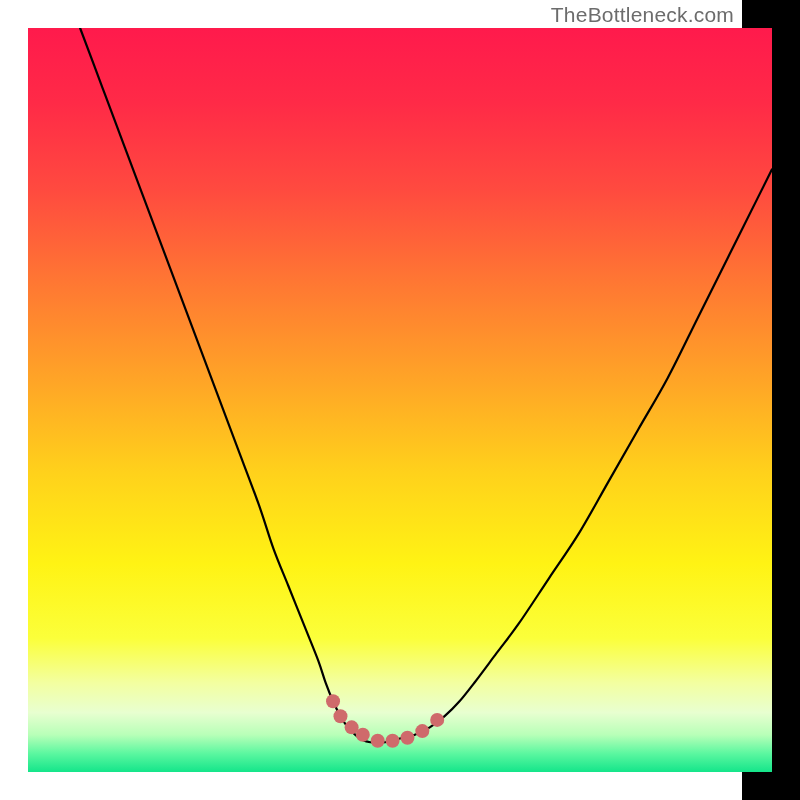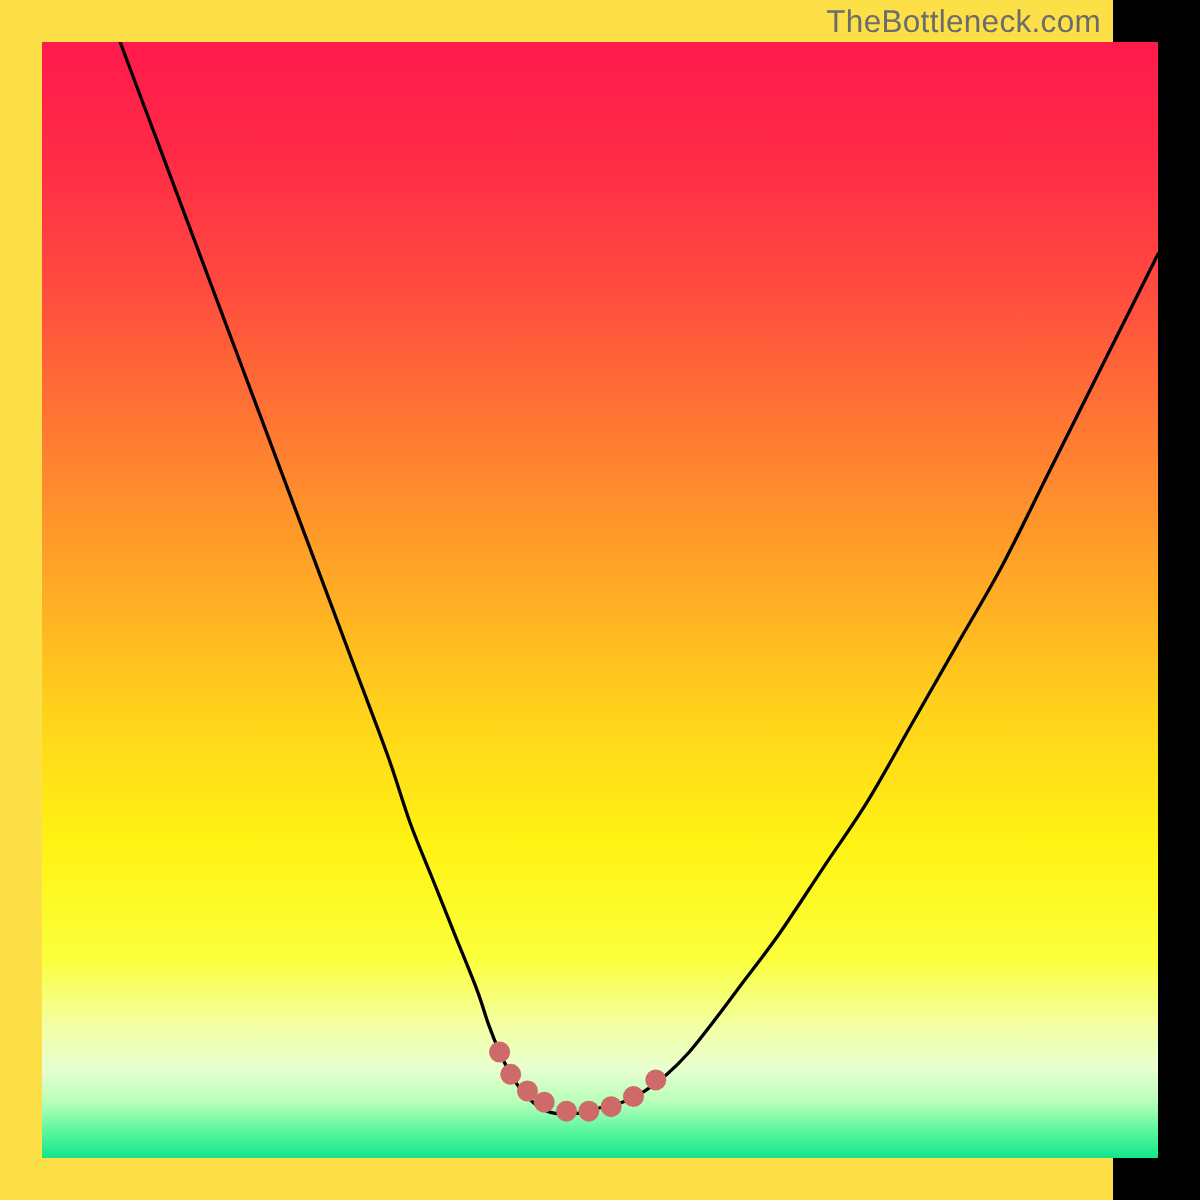--- a/index.html
+++ b/index.html
@@ -15,7 +15,7 @@
     position: absolute;
     left: 0; top: 0;
     width: 742px; height: 800px;
-    background: #fde047;
+    background: #ffffff;
     text-align: right;
   }
   .plot {

